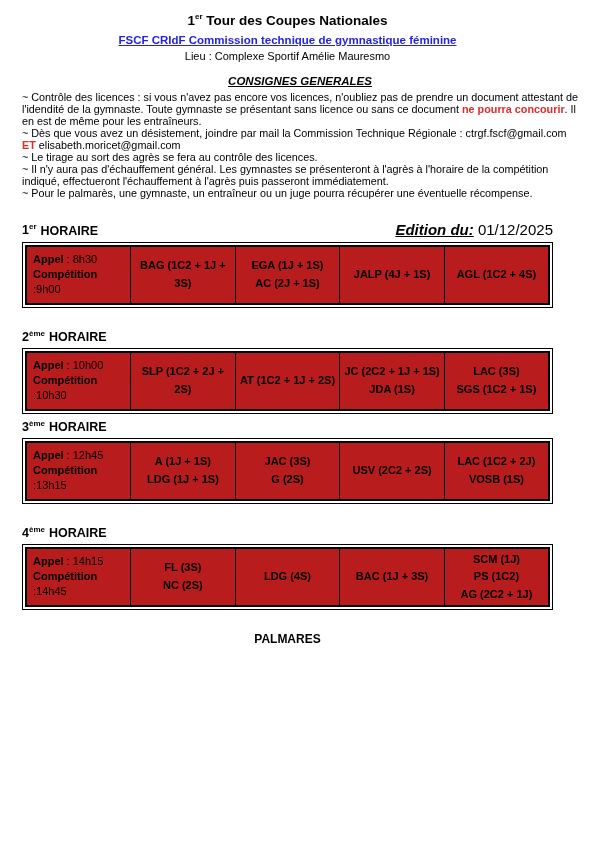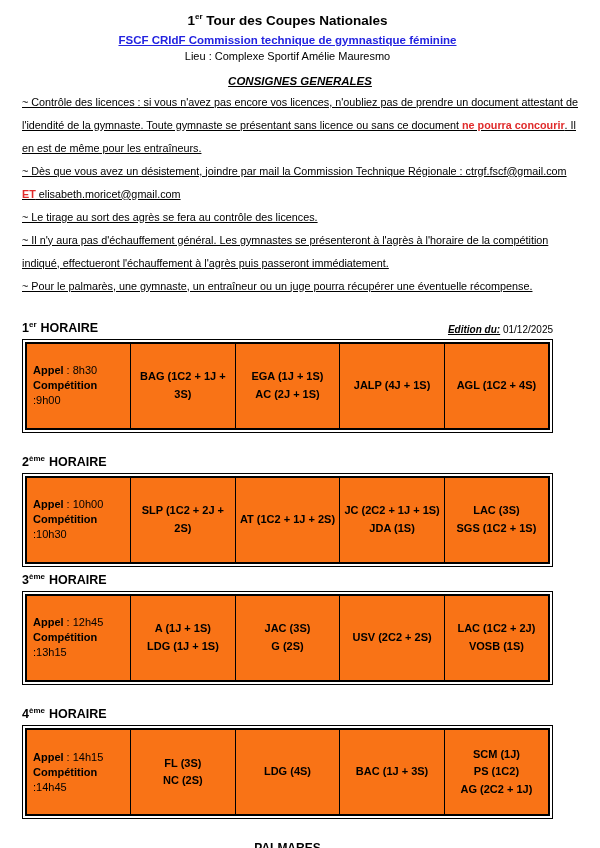--- a/index.html
+++ b/index.html
@@ -17,7 +17,7 @@
   .subtitle{color:#2323e0;font-weight:bold;text-decoration:underline;font-size:11.5px;margin:0 0 3px 0;}
   .meta{margin:0 0 3px 0;font-size:11px;line-height:14px;}
   .consignes-heading{font-weight:bold;font-style:italic;text-decoration:underline;font-size:11.5px;margin:12px 0 4px 0;text-align:center;}
-  .para{margin:0;line-height:23px;font-size:10.8px;text-decoration:underline;}
+  .para{margin:0;line-height:12px;font-size:10.8px;}
   .red{color:#e02b2b;font-weight:bold;}
   .sched-row{display:flex;justify-content:space-between;align-items:flex-end;margin-top:21px;}
   .sched-row.first{margin-top:22px;}

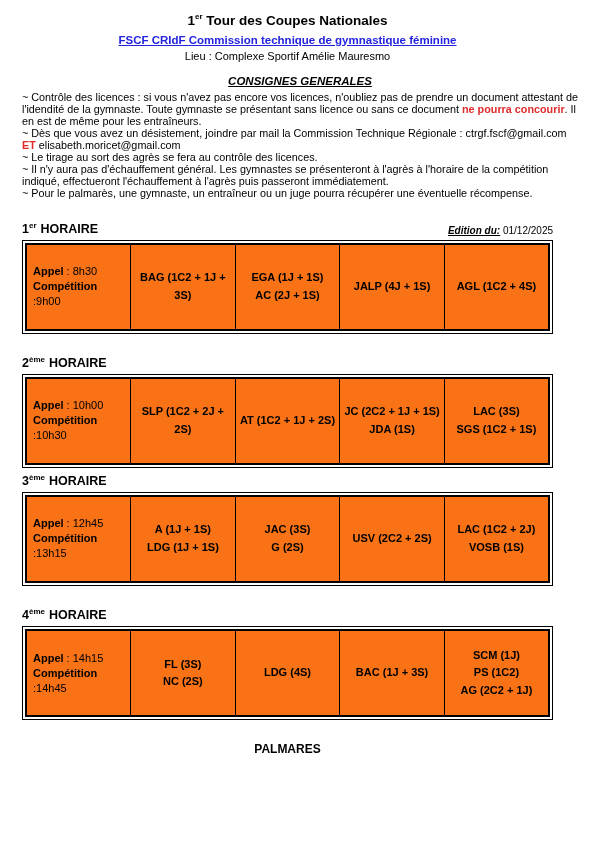--- a/index.html
+++ b/index.html
@@ -24,7 +24,7 @@
   .sched-heading{font-weight:bold;font-size:12.5px;}
   .sched-heading sup{font-size:8px;}
   .sched-heading .hword{margin-left:4px;}
-  .edition{font-size:10px;}
+  .edition{font-size:15px;}
   .edition-label{font-weight:bold;font-style:italic;text-decoration:underline;}
   .tbl-wrap{border:1.5px solid #000;padding:2px;margin-top:4px;background:#fff;}
   table.horaire{border-collapse:collapse;width:100%;border:2px solid #000;table-layout:fixed;}

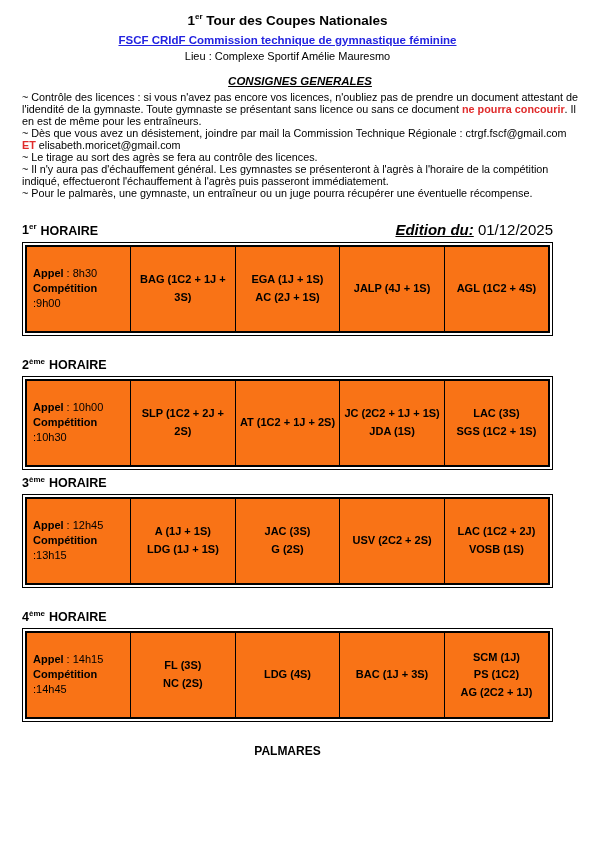--- a/index.html
+++ b/index.html
@@ -29,9 +29,9 @@
   .tbl-wrap{border:1.5px solid #000;padding:2px;margin-top:4px;background:#fff;}
   table.horaire{border-collapse:collapse;width:100%;border:2px solid #000;table-layout:fixed;}
   table.horaire td{
-    border:1px solid #000;background:#f97316;height:54px;
+    border:1px solid #000;background:#b91c1c;height:54px;
     vertical-align:middle;text-align:center;font-weight:bold;
-    font-size:11px;line-height:17.5px;padding:15px 3px;
+    font-size:11px;line-height:17.5px;padding:1px 3px;
   }
   table.horaire td.appel{text-align:left;font-weight:normal;padding-left:6px;line-height:15px;}
   table.horaire td.appel b{font-weight:bold;}

